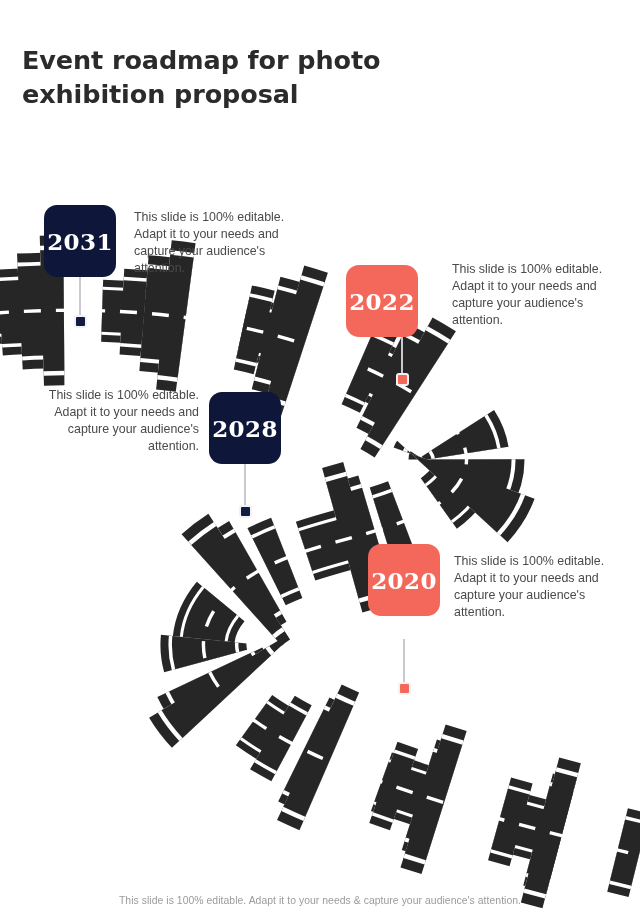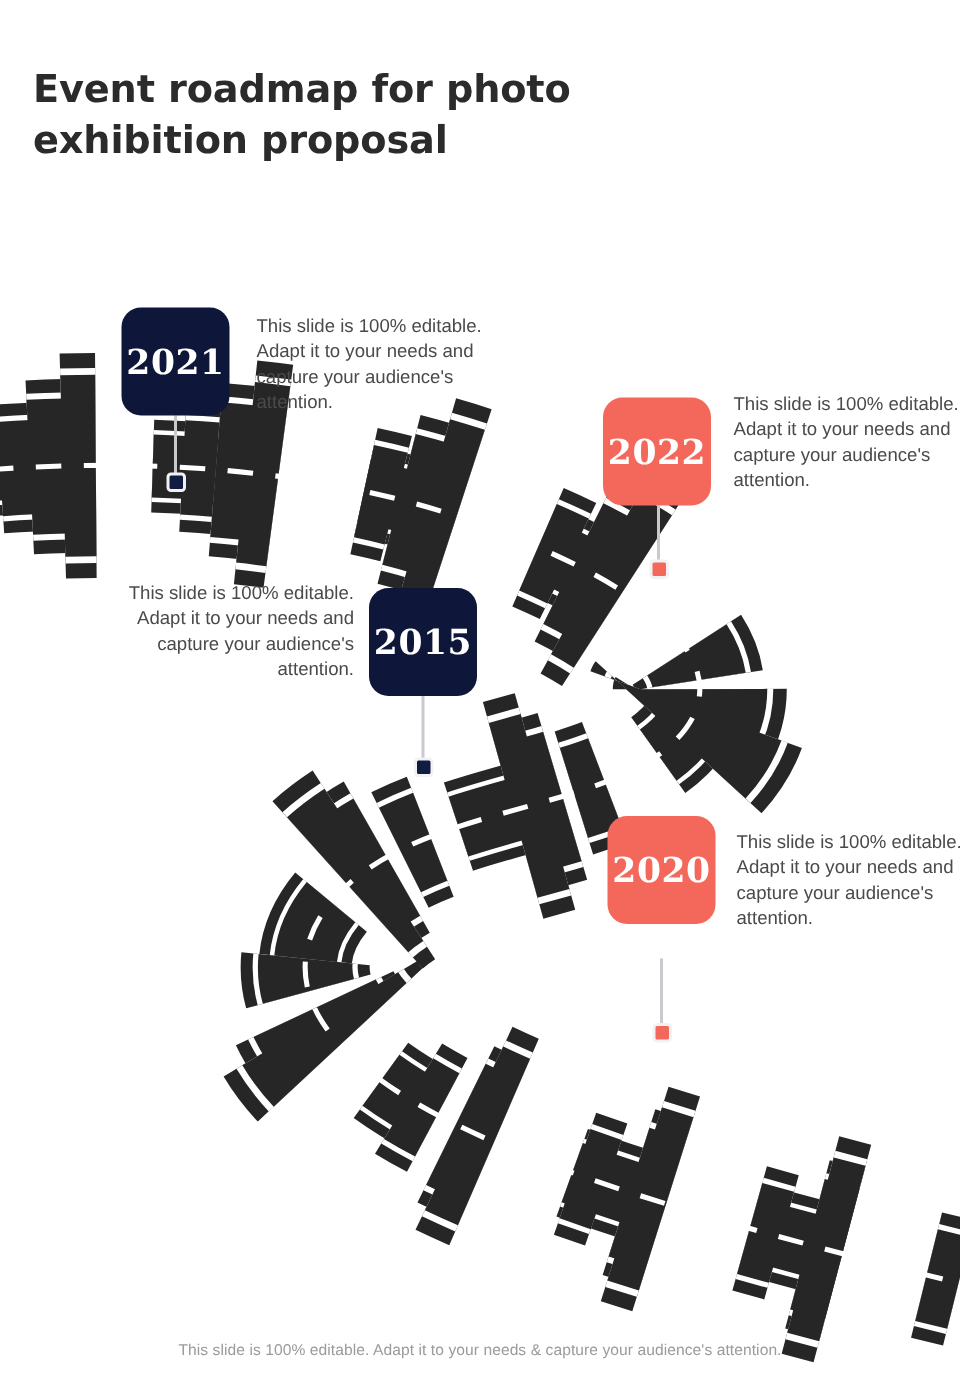--- a/index.html
+++ b/index.html
@@ -23,7 +23,6 @@
     height: 924px;
     background: #ffffff;
     overflow: hidden;
-    padding-left: 37px;
   }
 
   

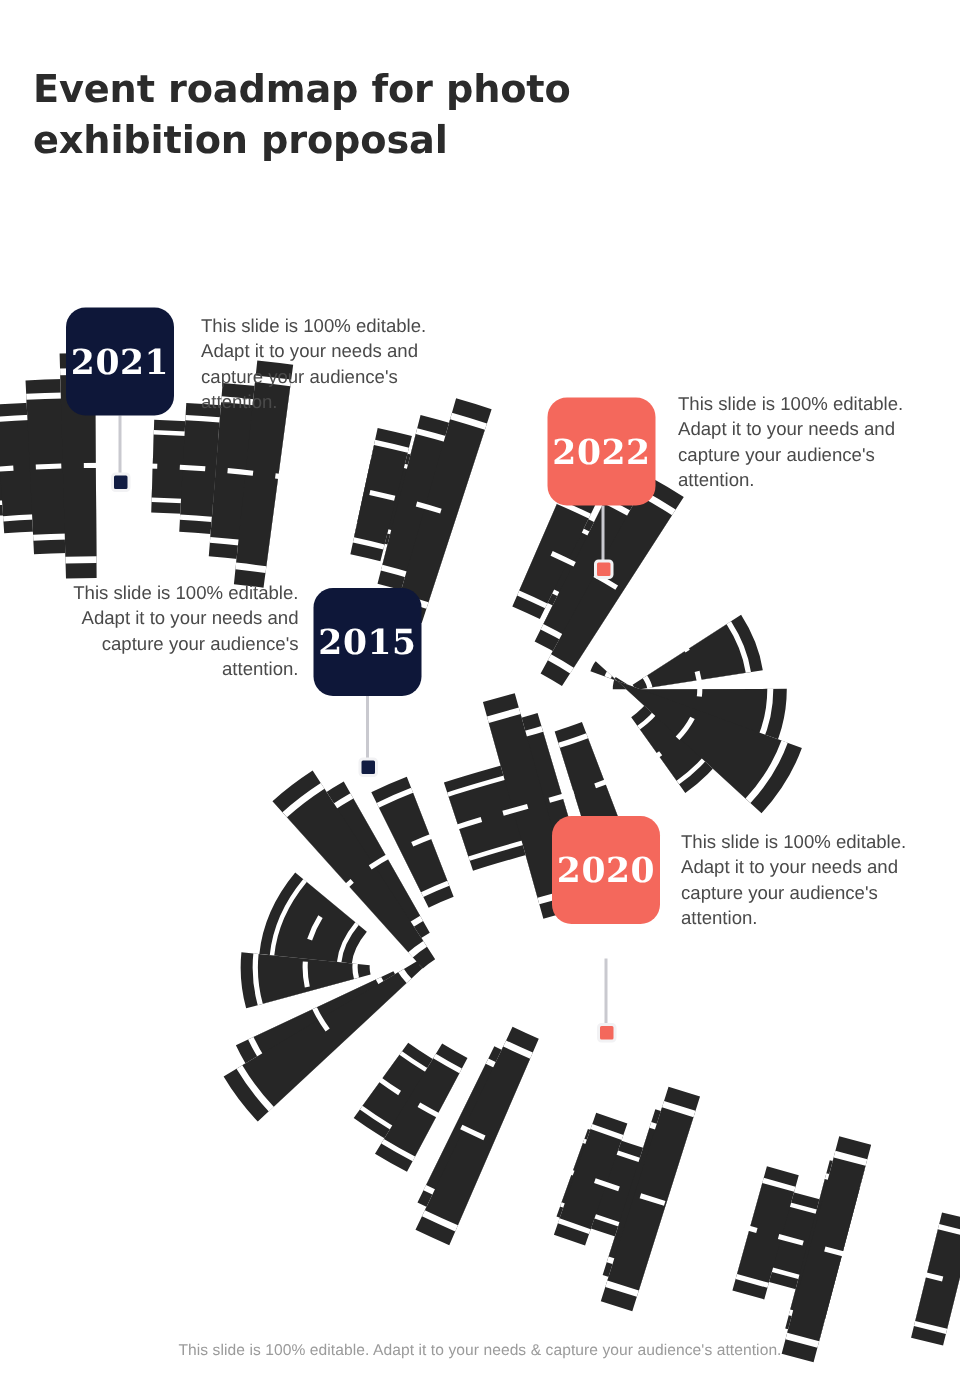--- a/index.html
+++ b/index.html
@@ -162,7 +162,7 @@
   </svg>
 
   <div class="milestone">
-    <div class="badge navy" style="left:44px; top:205px;">2021</div>
+    <div class="badge navy" style="left:44px; top:205px;">2031</div>
     <div class="desc left-align" style="left:134px; top:209px;">This slide is 100% editable. Adapt it to your needs and capture your audience's attention.</div>
     <div class="stem" style="left:79px; top:277px; height:42px;"></div>
     <div class="node navy" style="left:73.5px; top:315px;"></div>

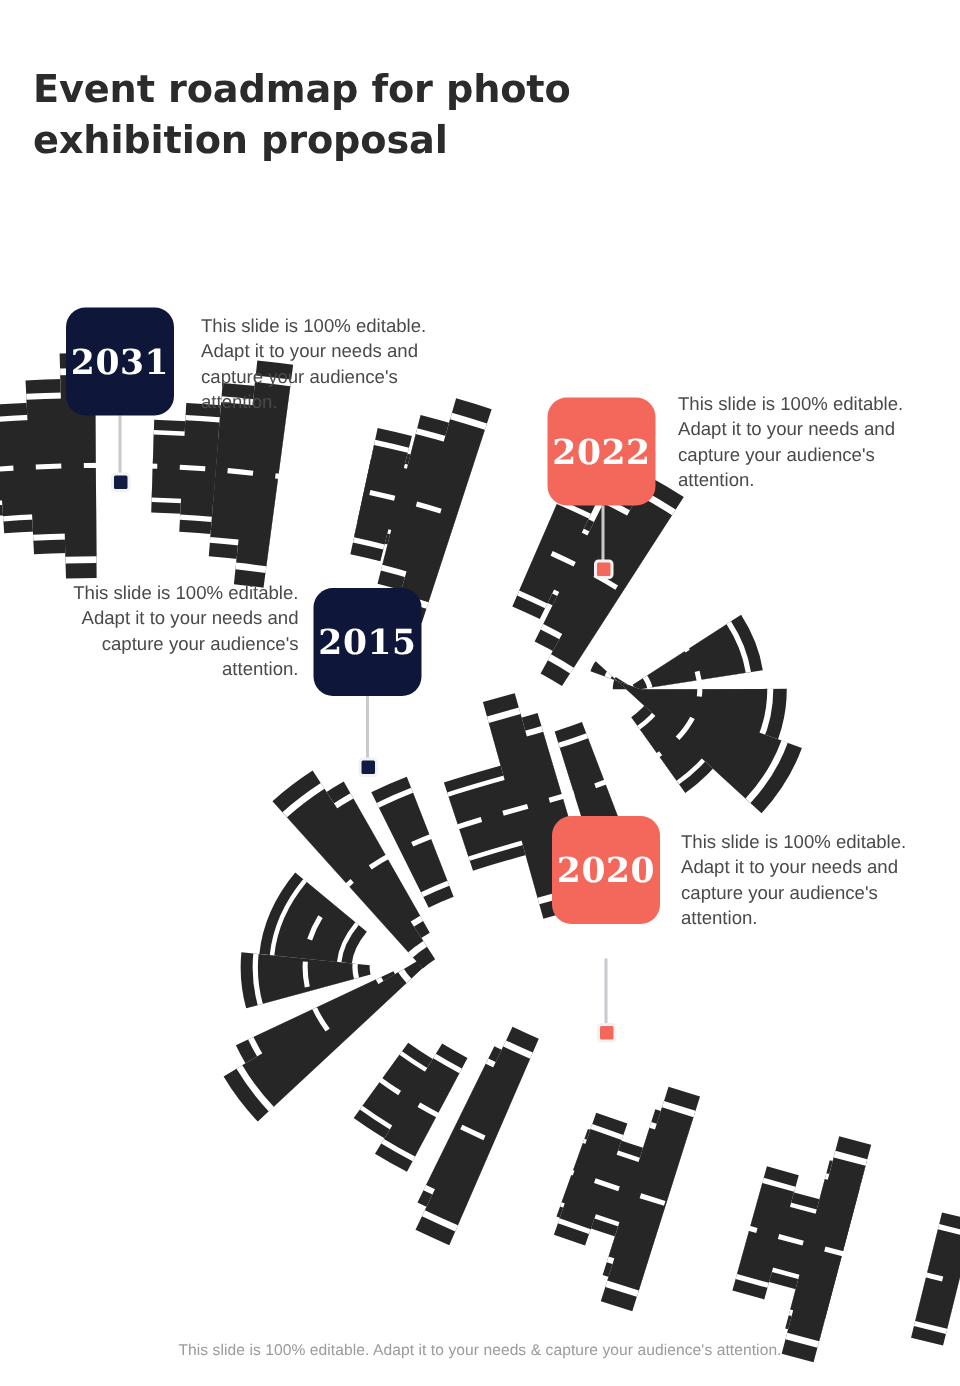--- a/index.html
+++ b/index.html
@@ -169,7 +169,7 @@
   </div>
 
   <div class="milestone">
-    <div class="badge coral" style="left:365px; top:265px;">2022</div>
+    <div class="badge coral" style="left:346px; top:265px;">2022</div>
     <div class="desc left-align" style="left:452px; top:261px;">This slide is 100% editable. Adapt it to your needs and capture your audience's attention.</div>
     <div class="stem" style="left:401px; top:337px; height:40px;"></div>
     <div class="node coral" style="left:395.5px; top:373px;"></div>

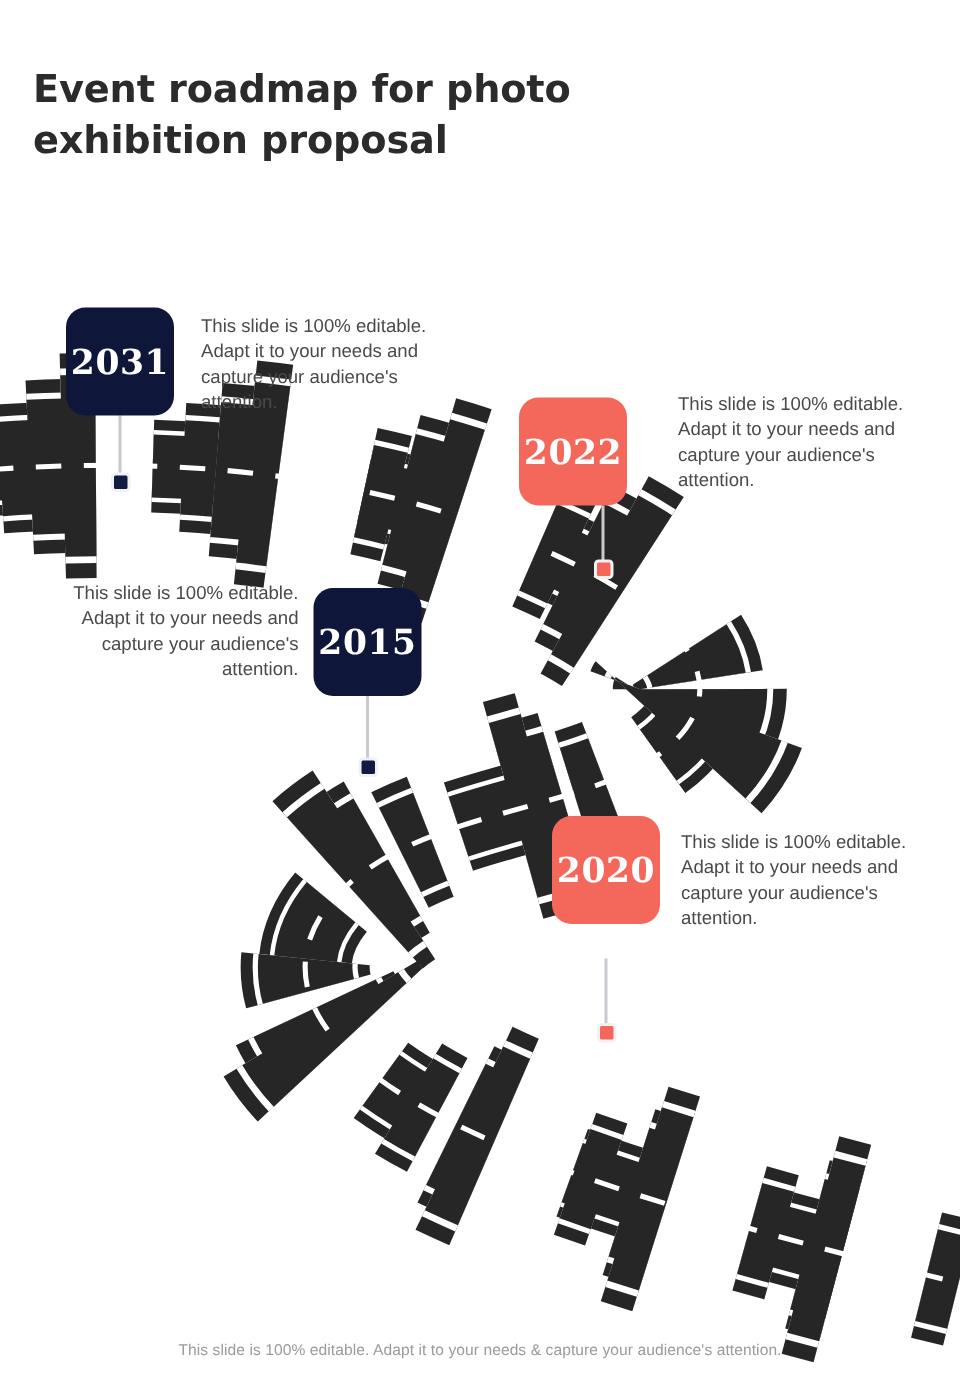--- a/index.html
+++ b/index.html
@@ -176,7 +176,7 @@
   </div>
 
   <div class="milestone">
-    <div class="badge navy" style="left:209px; top:392px;">2015</div>
+    <div class="badge navy" style="left:209px; top:392px;">2028</div>
     <div class="desc right-align" style="left:43px; top:387px;">This slide is 100% editable. Adapt it to your needs and capture your audience's attention.</div>
     <div class="stem" style="left:244px; top:464px; height:44px;"></div>
     <div class="node navy" style="left:238.5px; top:505px;"></div>

